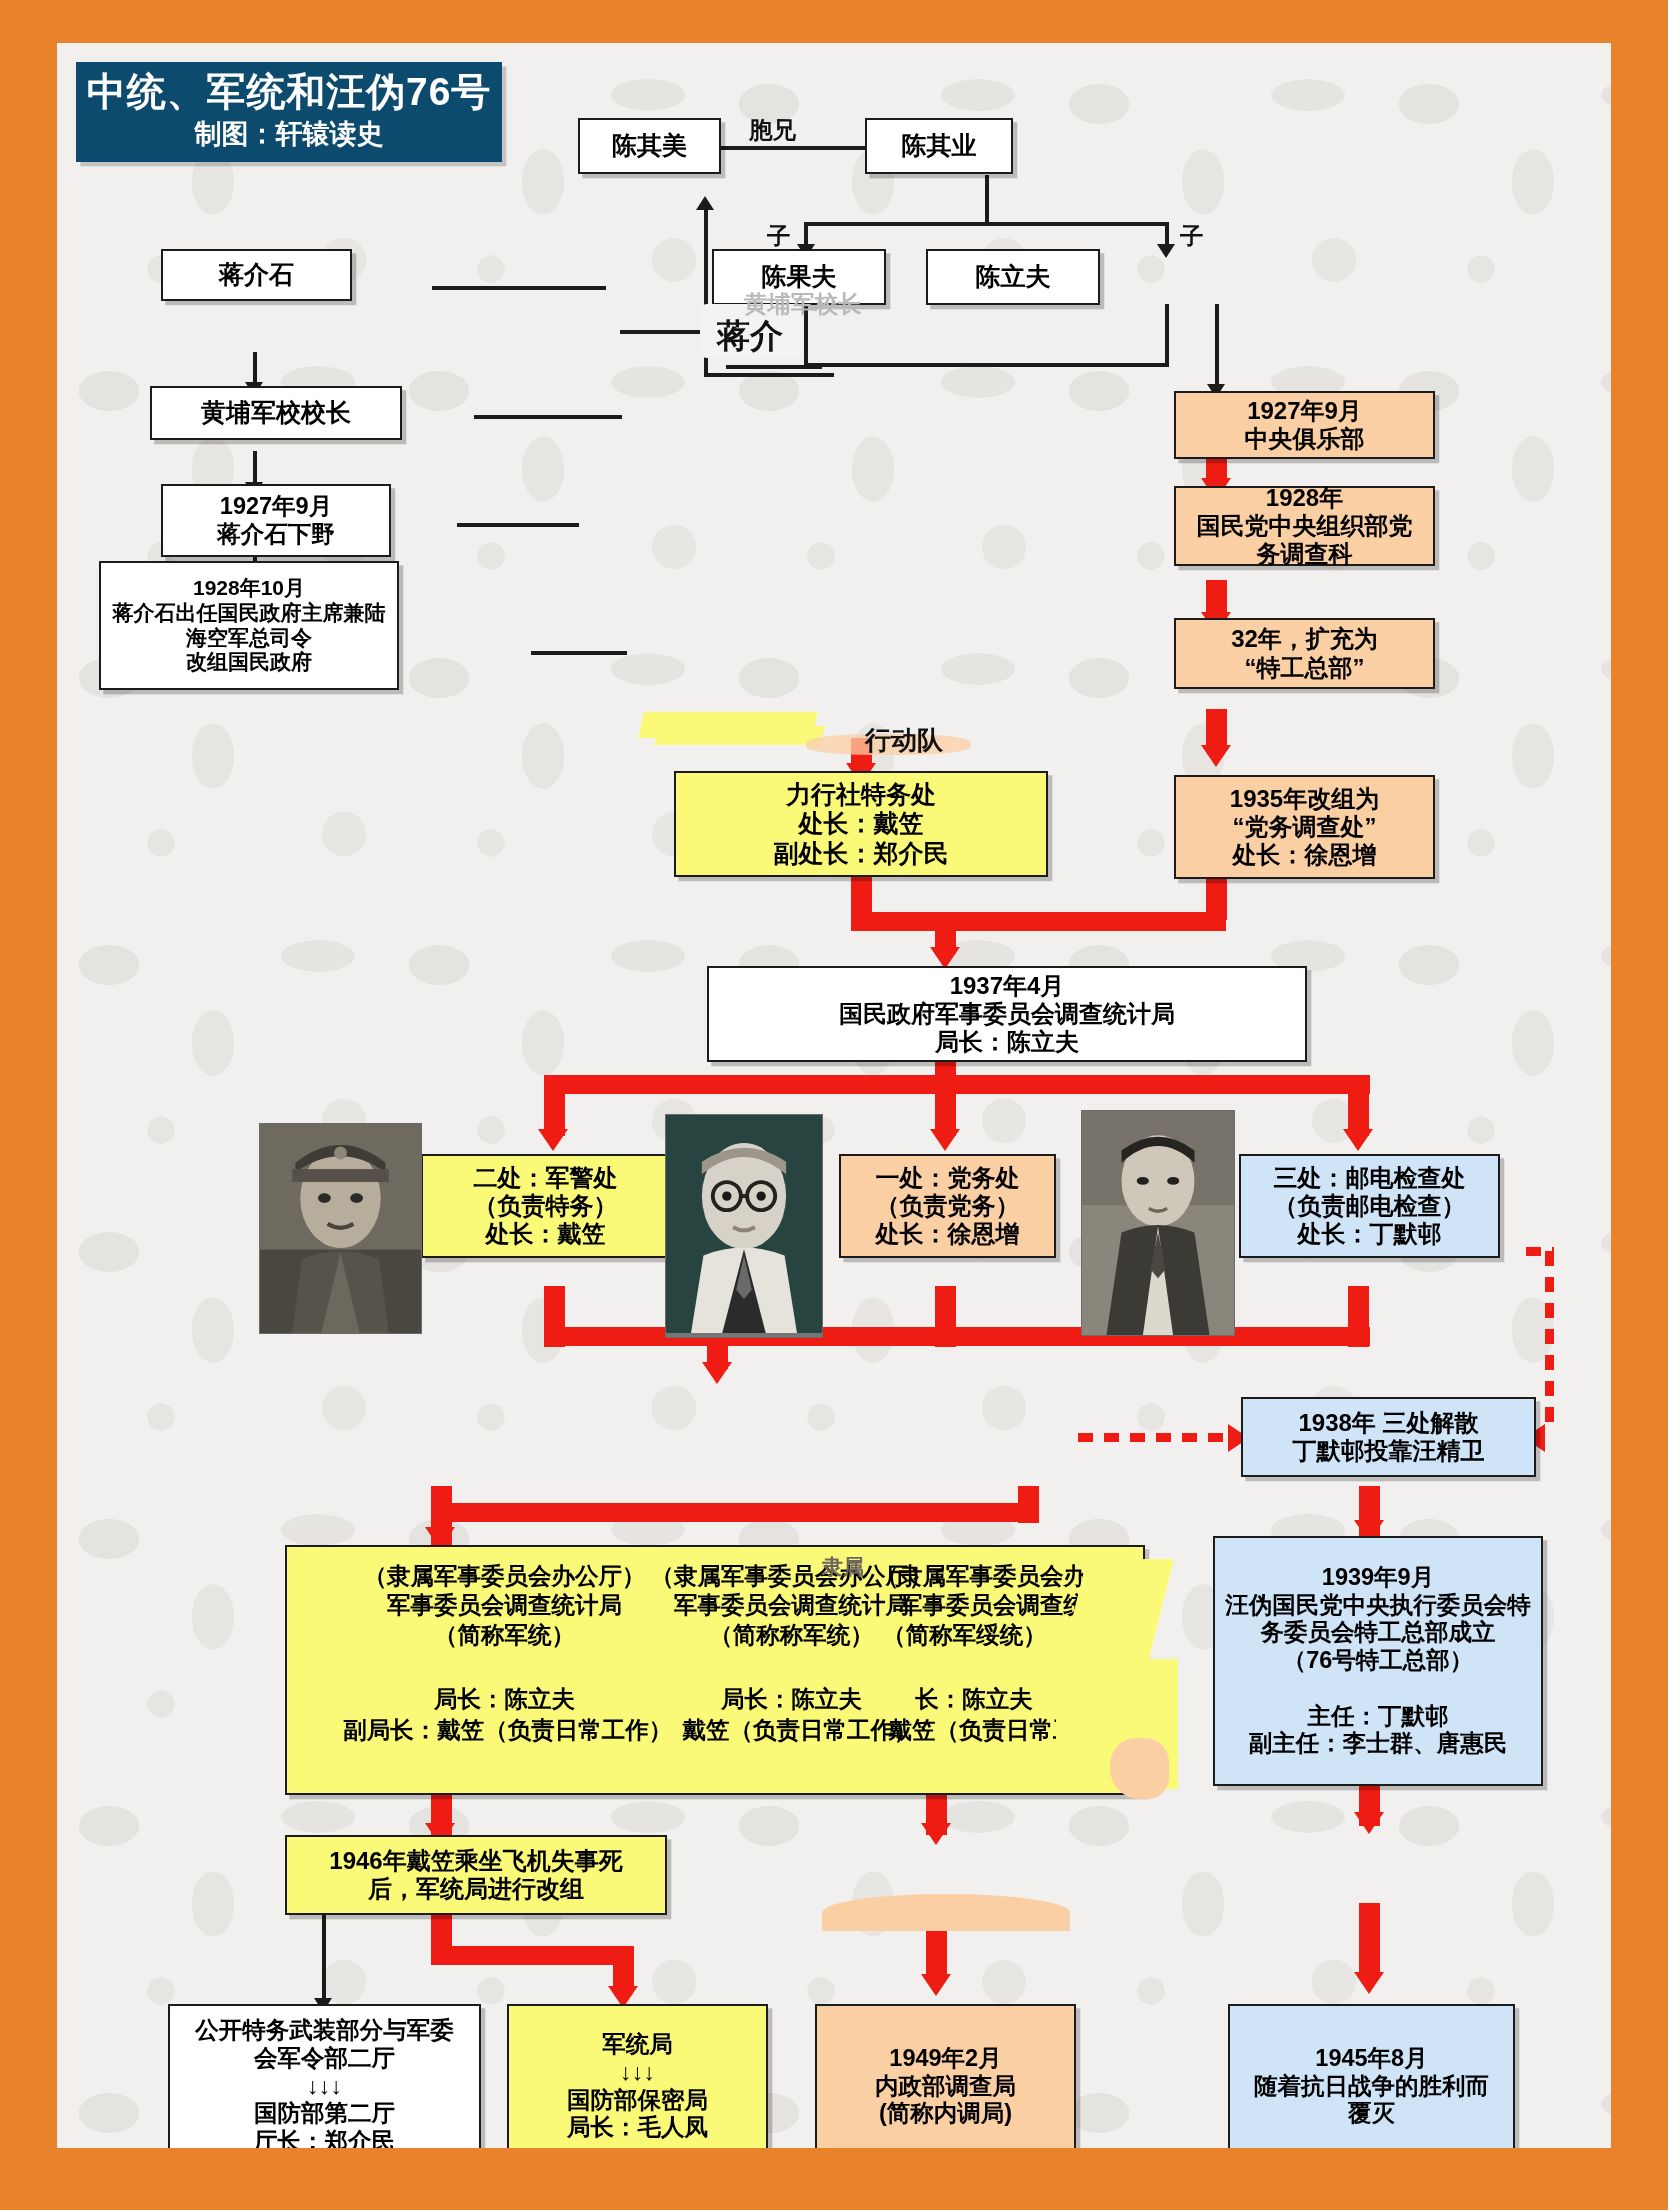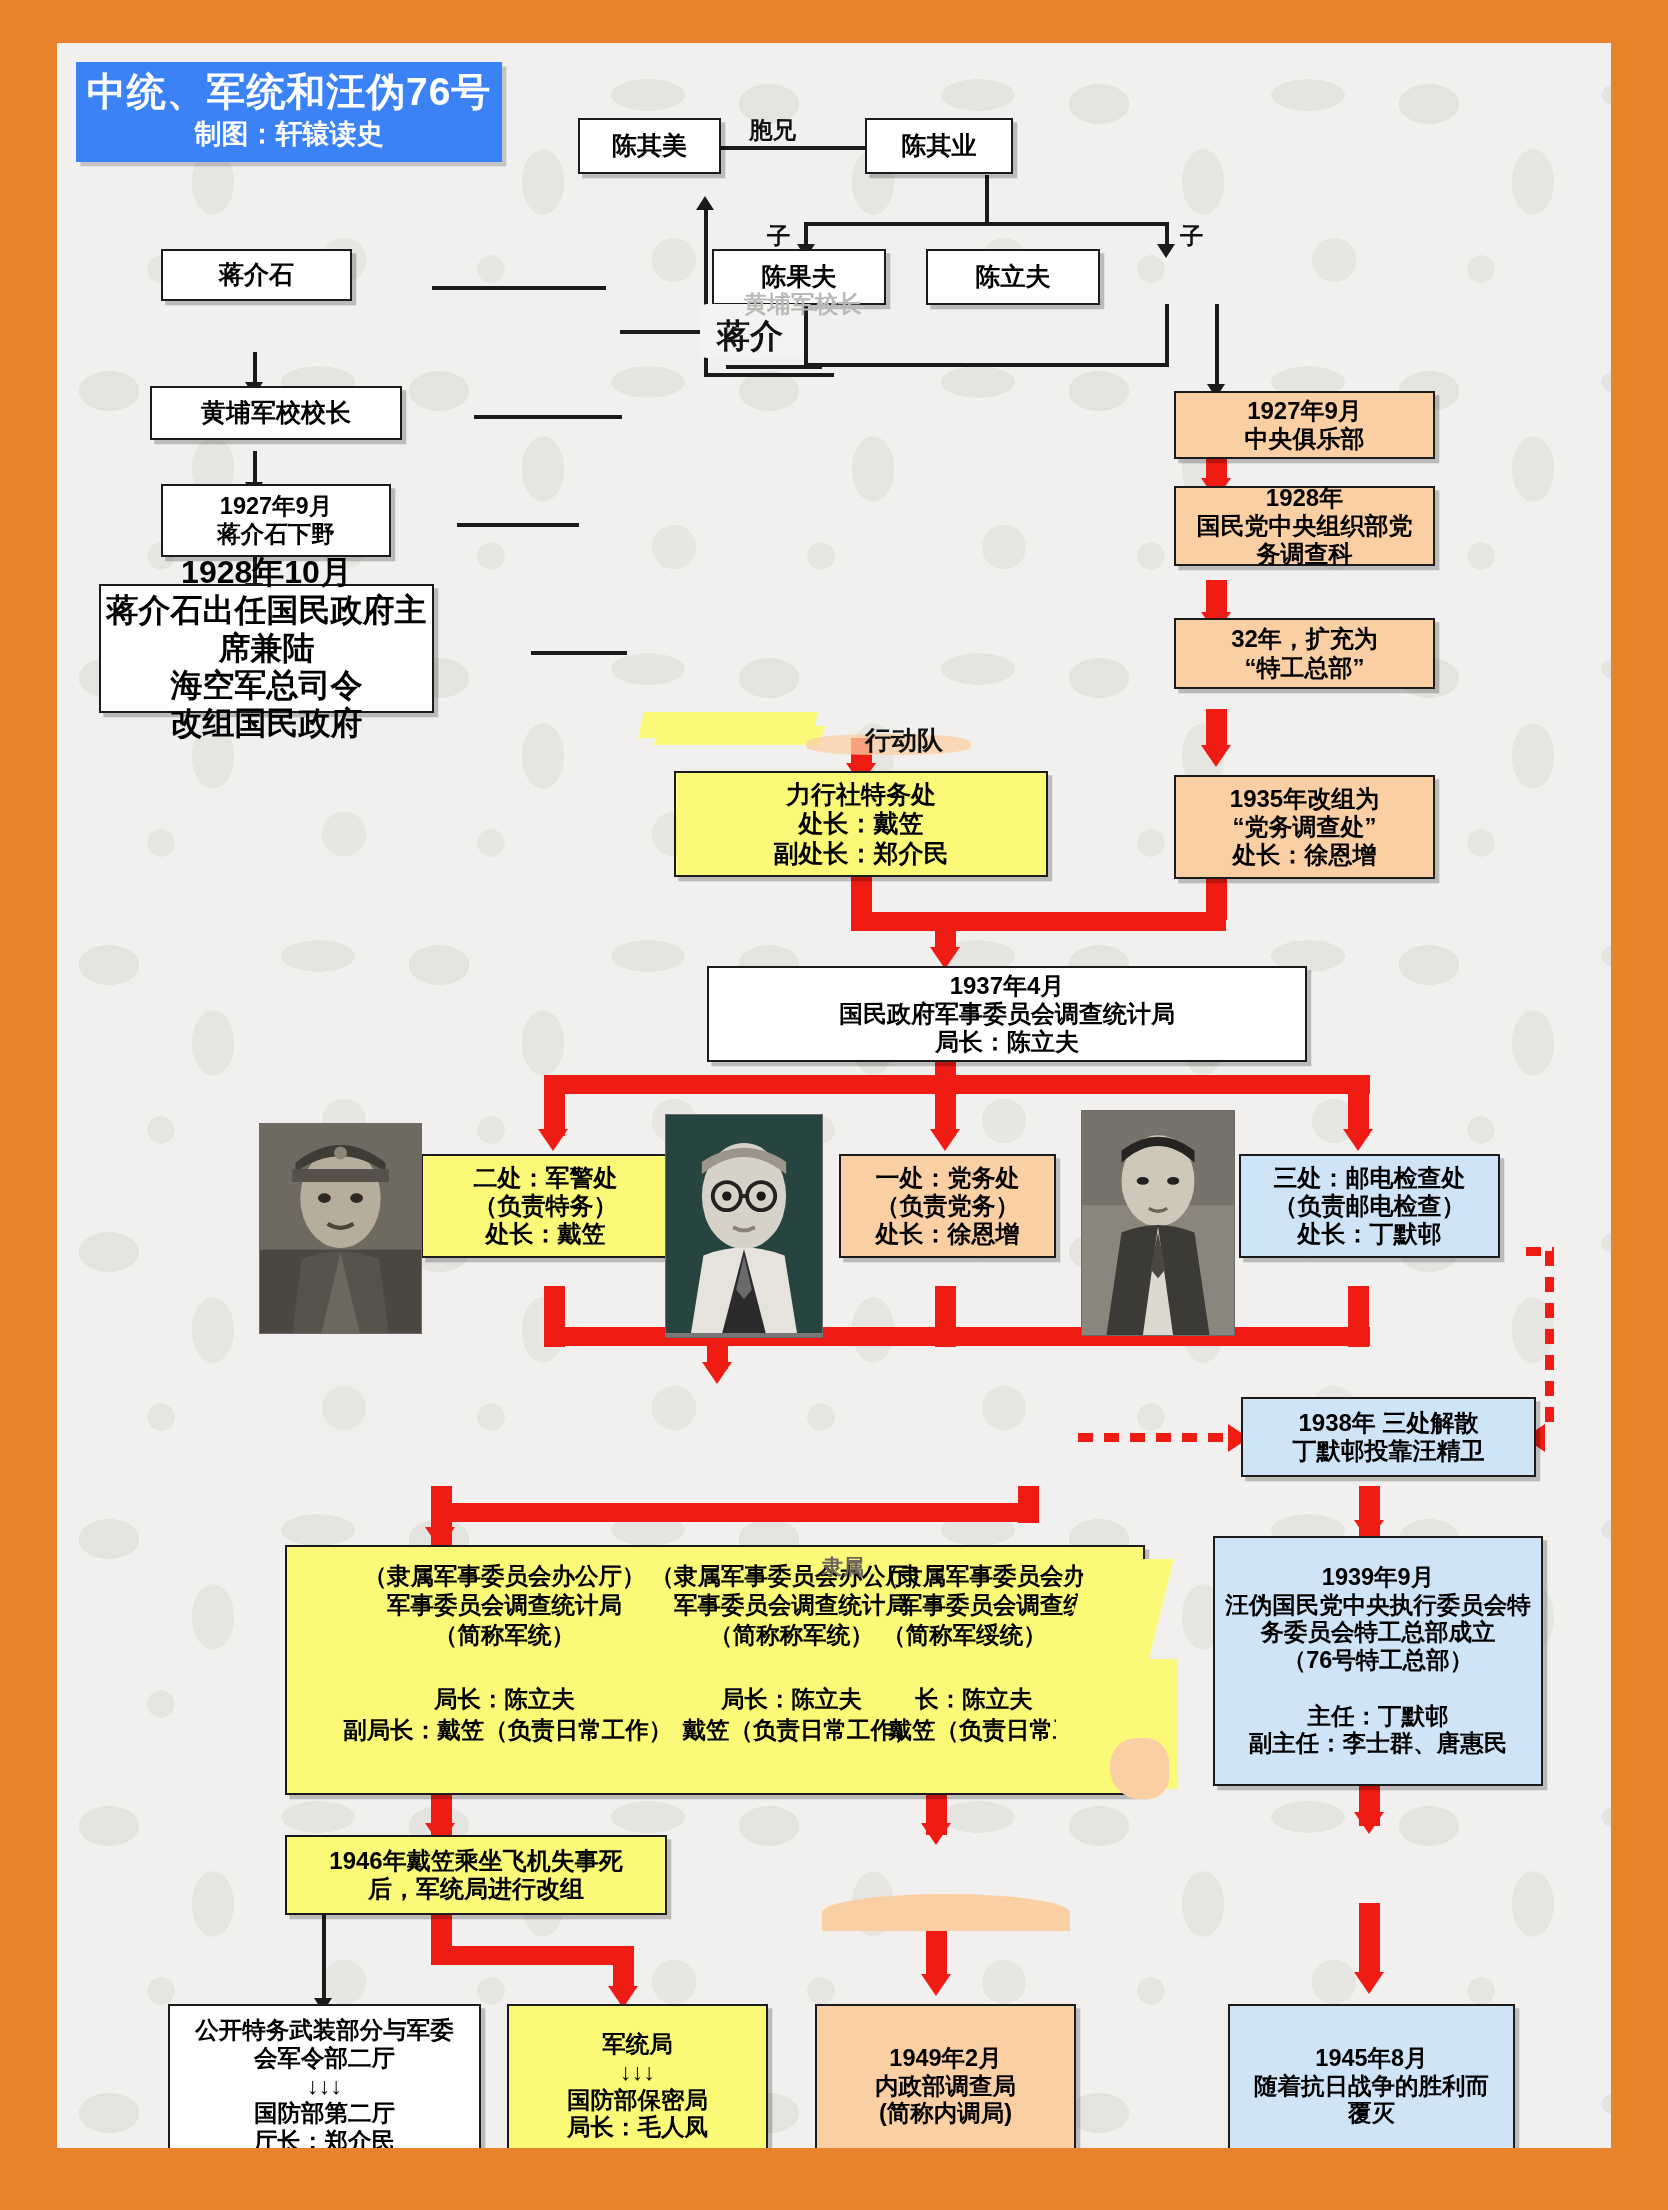--- a/index.html
+++ b/index.html
@@ -50,7 +50,7 @@
   .white{background:#ffffff;}
   .title-banner{
     position:absolute;left:19px;top:19px;width:426px;height:100px;
-    background:#3b82f6;color:#fff;
+    background:#0c4a6e;color:#fff;
     box-shadow:4.3px 4.3px 0 rgba(0,0,0,.18);
     display:flex;flex-direction:column;align-items:center;justify-content:center;
     z-index:40;

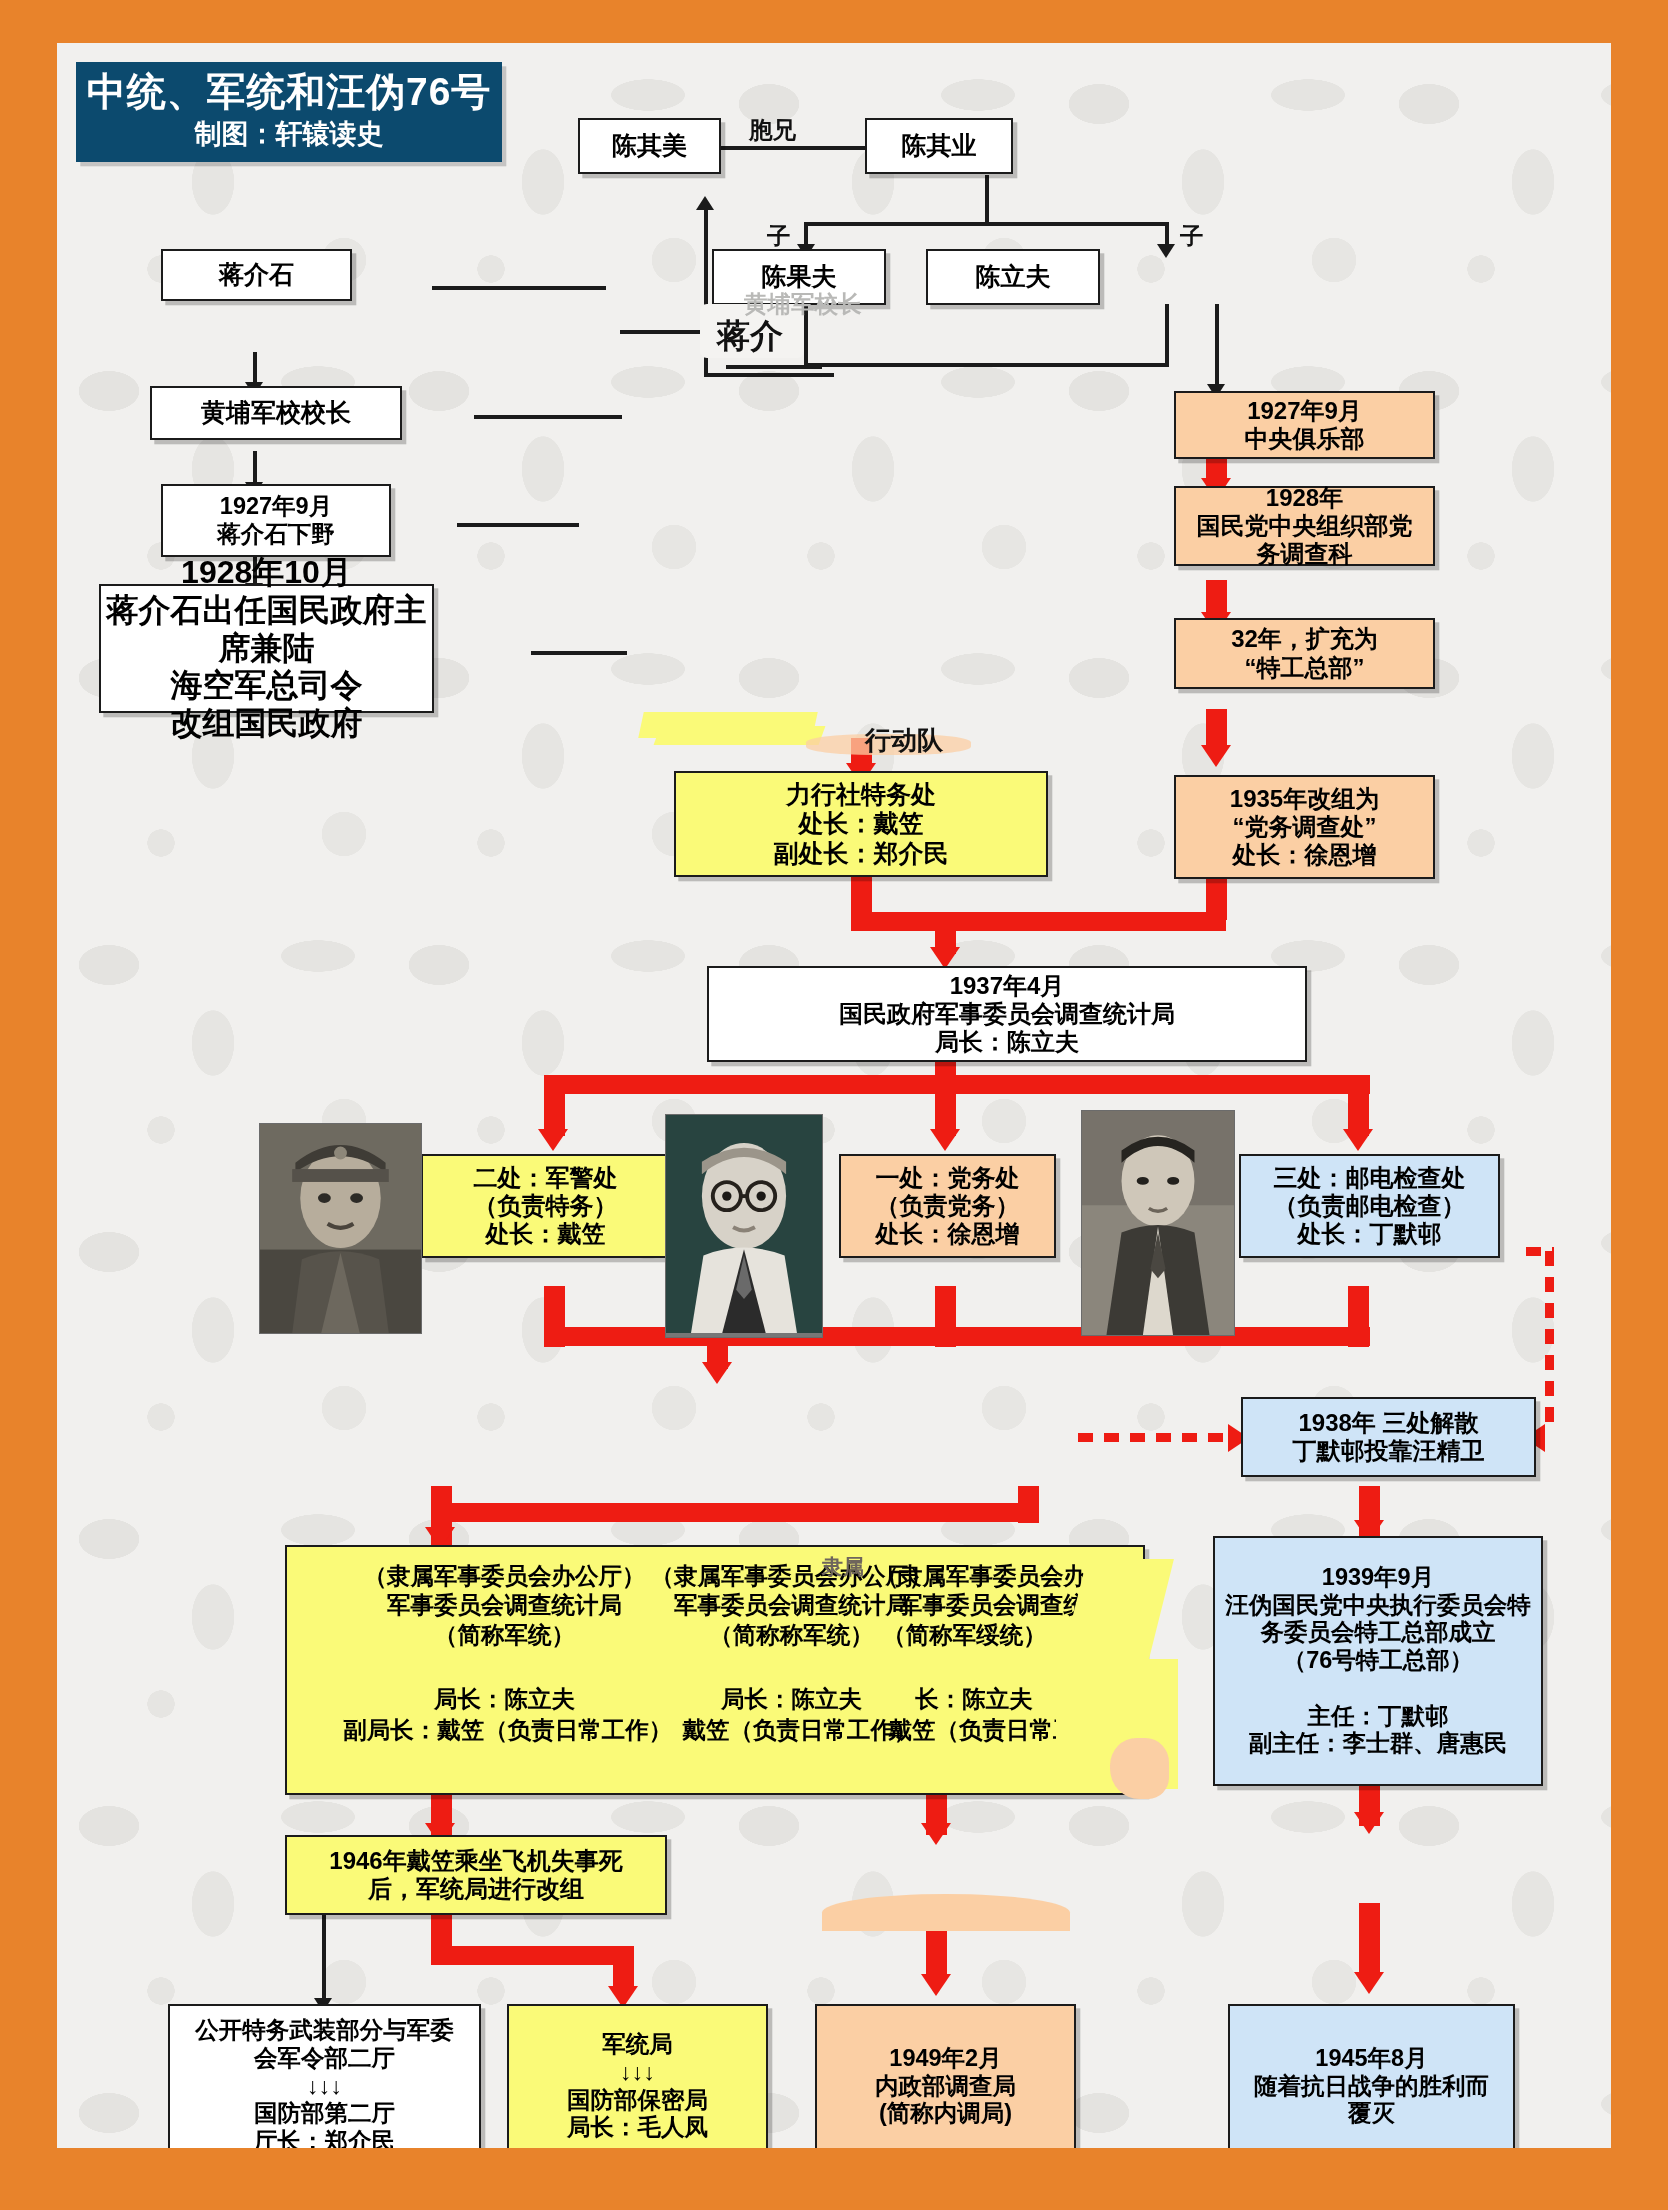--- a/index.html
+++ b/index.html
@@ -227,7 +227,7 @@
   <div class="node white" style="left:93px;top:343px;width:252px;height:54px;font-size:25px;">黄埔军校校长</div>
   <div class="node white" style="left:104px;top:441px;width:230px;height:73px;font-size:23.5px;">1927年9月
 蒋介石下野</div>
-  <div class="node white" style="left:42px;top:541px;width:335px;height:129px;font-size:32px;">1928年10月
+  <div class="node white" style="left:42px;top:518px;width:300px;height:129px;font-size:21px;">1928年10月
 蒋介石出任国民政府主席兼陆
 海空军总司令
 改组国民政府</div>

